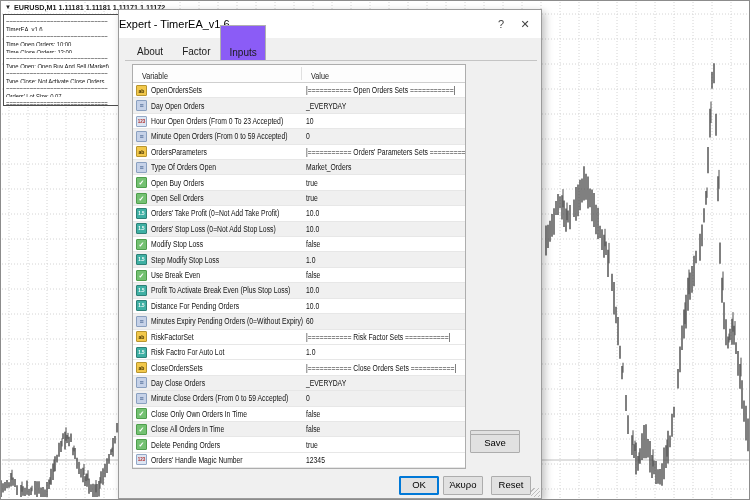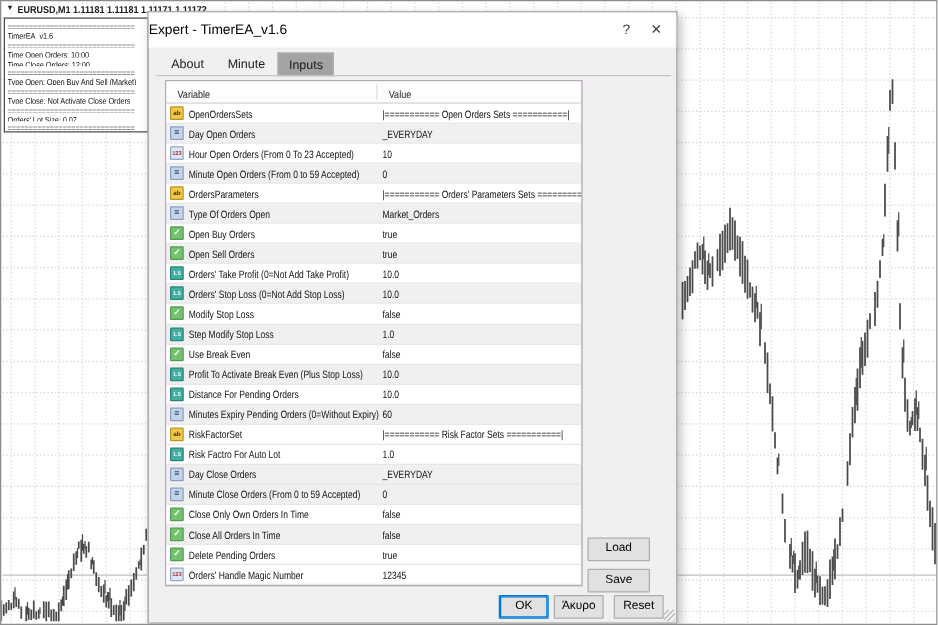--- a/index.html
+++ b/index.html
@@ -345,7 +345,7 @@
 
     <div class="tabstrip">
       <span class="tab">About</span>
-      <span class="tab">Minute</span>
+      <span class="tab">Factor</span>
       <span class="tab active">Inputs</span>
     </div>
     <div class="tabline"></div>

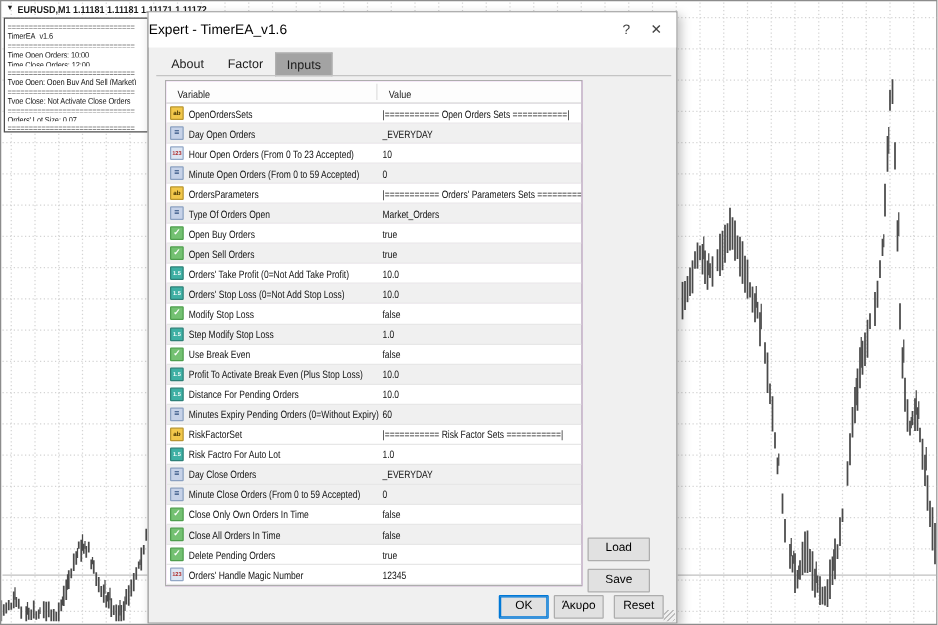--- a/index.html
+++ b/index.html
@@ -27,7 +27,7 @@
 
   .tabstrip{position:absolute;left:9px;top:31px;height:19px;display:flex;align-items:flex-end;text-align:center;}
   .tab{padding:3px 8px 3px 8px;font-size:10px;color:#1a1a1a;border:1px solid transparent;border-bottom:none;margin-right:1px;}
-  .tab.active{background:#a3a3a3;border-color:#b0b0b0;position:relative;top:1px;padding-top:4px;}
+  .tab.active{background:#8b5cf6;border-color:#b0b0b0;position:relative;top:1px;padding-top:21px;}
   .tabline{position:absolute;left:6px;top:50px;width:412px;height:1px;background:#c4c4c4;}
 
   

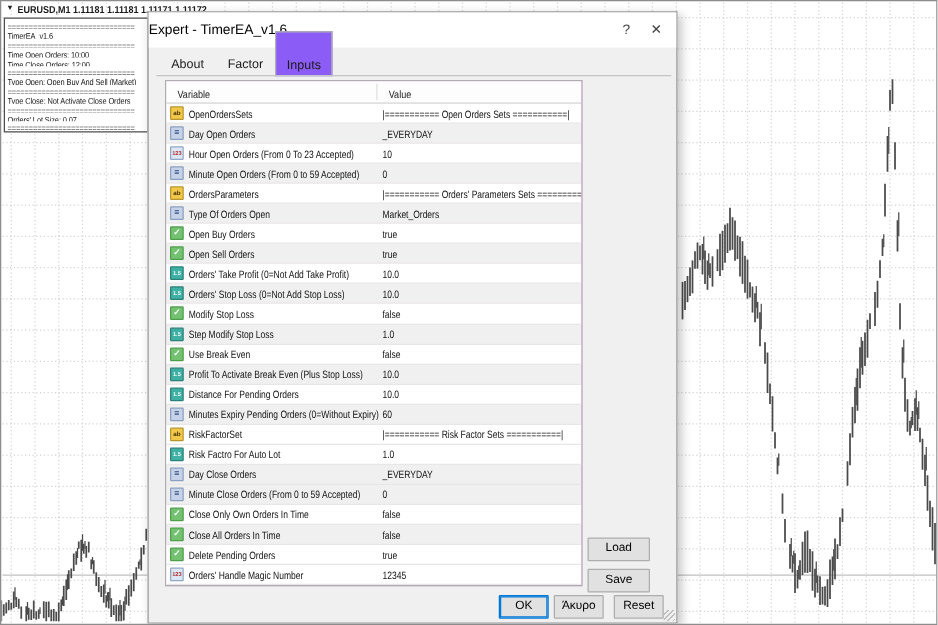--- a/index.html
+++ b/index.html
@@ -31,7 +31,7 @@
   .tabline{position:absolute;left:6px;top:50px;width:412px;height:1px;background:#c4c4c4;}
 
   
-  .ptable{position:absolute;left:13px;top:54px;width:334px;height:405px;background:#f0abfc;border:1px solid #adadad;display:flex;flex-direction:column;}
+  .ptable{position:absolute;left:13px;top:54px;width:334px;height:405px;background:#0c4a6e;border:1px solid #adadad;display:flex;flex-direction:column;}
   .thead{height:18px;display:flex;align-items:center;border-bottom:1px solid #cfcfcf;background:#fdfdfd;position:relative;flex:none;}
   .h-var{width:168px;padding-left:9px;}
   .h-val{padding-left:6px;}

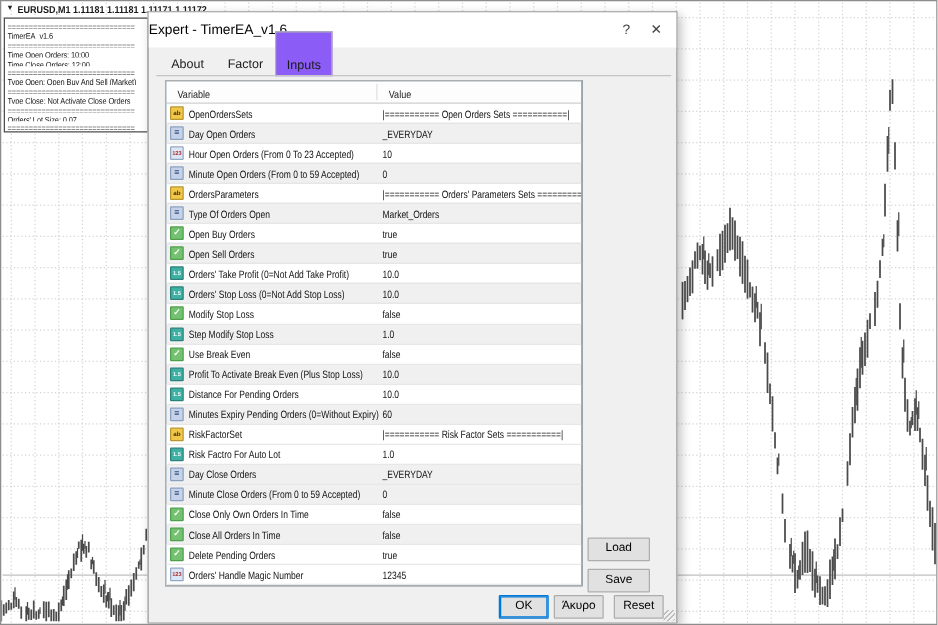--- a/index.html
+++ b/index.html
@@ -447,6 +447,11 @@
             <span class="cell-var">Risk Factro For Auto Lot</span>
             <span class="cell-val">1.0</span>
           </div>
+          <div class="row">
+            <span class="ticon t-string">ab</span>
+            <span class="cell-var">CloseOrdersSets</span>
+            <span class="cell-val">|=========== Close Orders Sets ===========|</span>
+          </div>
           <div class="row alt">
             <span class="ticon t-enum">≡</span>
             <span class="cell-var">Day Close Orders</span>

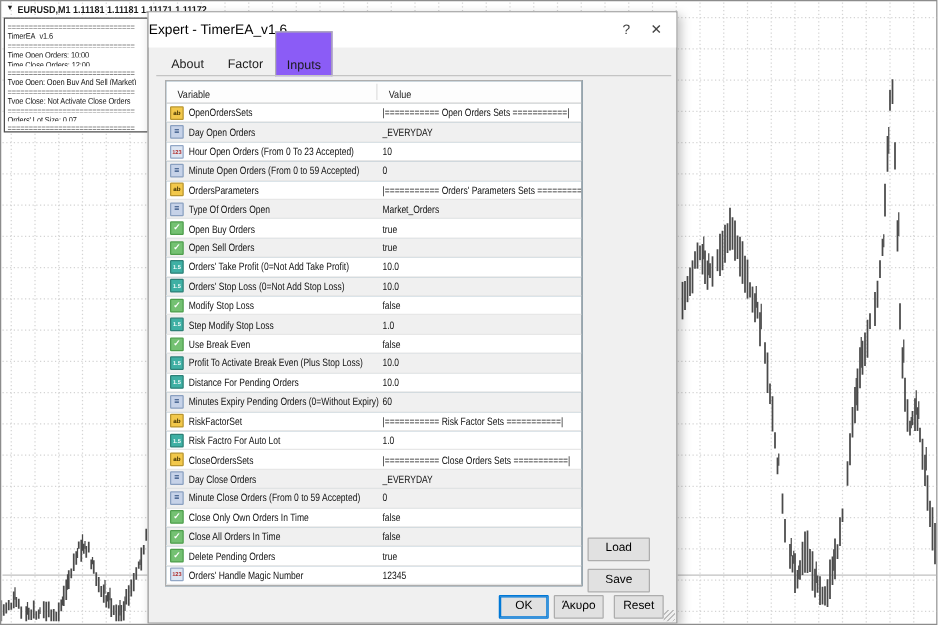--- a/index.html
+++ b/index.html
@@ -52,7 +52,7 @@
   
   .btn{position:absolute;height:19px;background:#e1e1e1;border:1px solid #adadad;font-size:9.5px;color:#000;text-align:center;line-height:15px;border-radius:1px;}
   .btn-load{left:351px;top:420px;width:50px;}
-  .btn-save{left:351px;top:445px;width:50px;}
+  .btn-save{left:351px;top:424px;width:50px;}
   .btn-ok{left:280px;top:466px;width:40px;border:1px solid #0078d7;box-shadow:inset 0 0 0 1px #0078d7;}
   .btn-cancel{left:324px;top:466px;width:40px;}
   .btn-reset{left:372px;top:466px;width:40px;}

